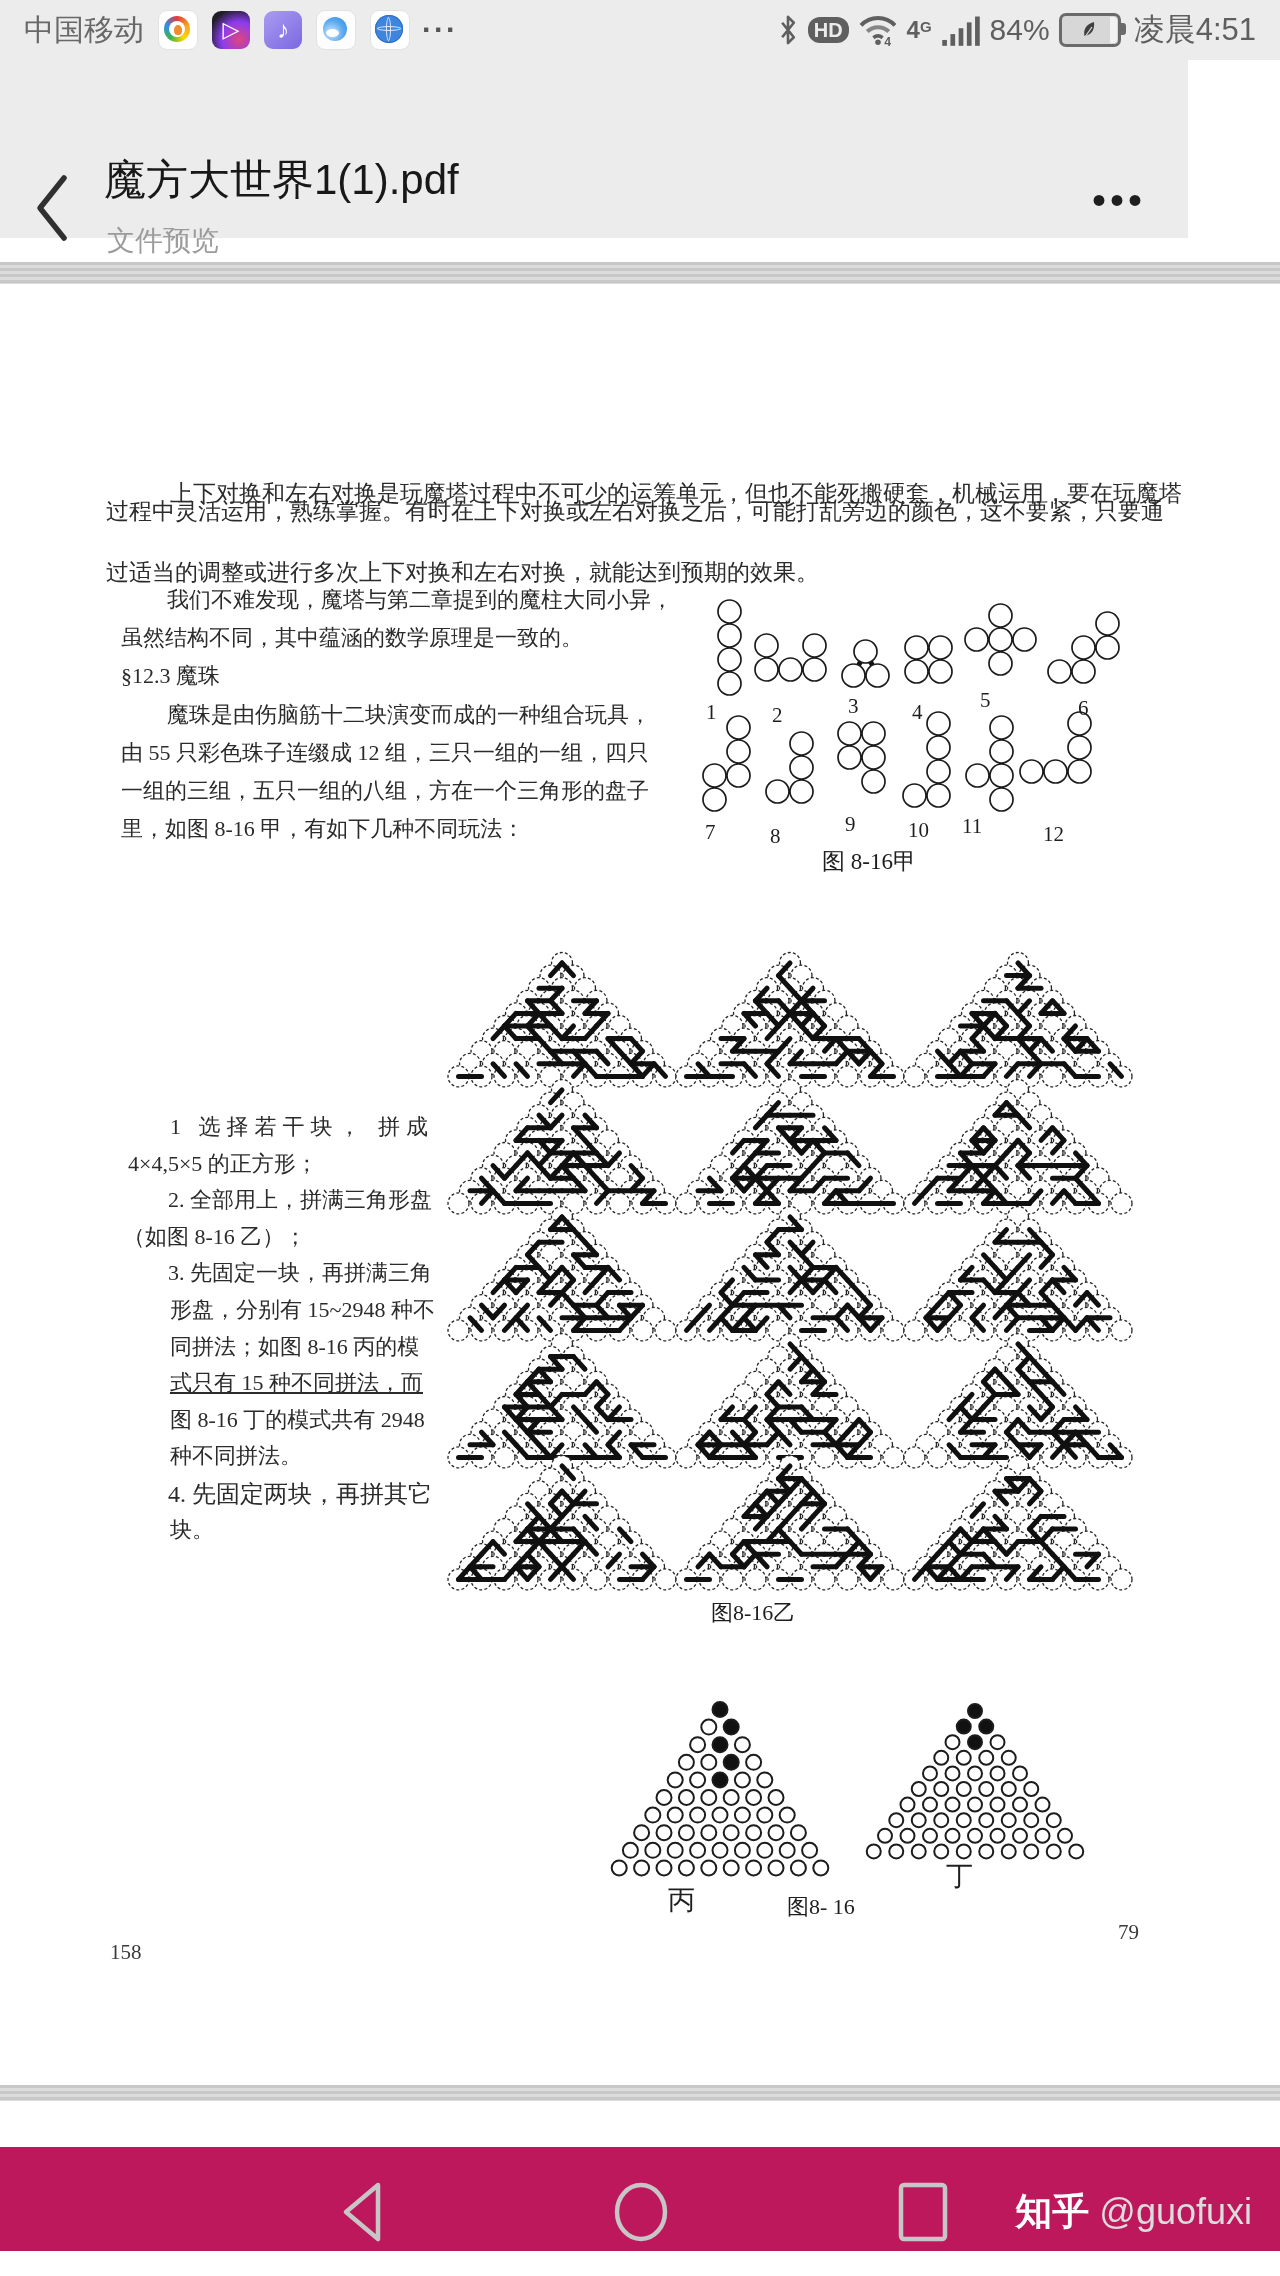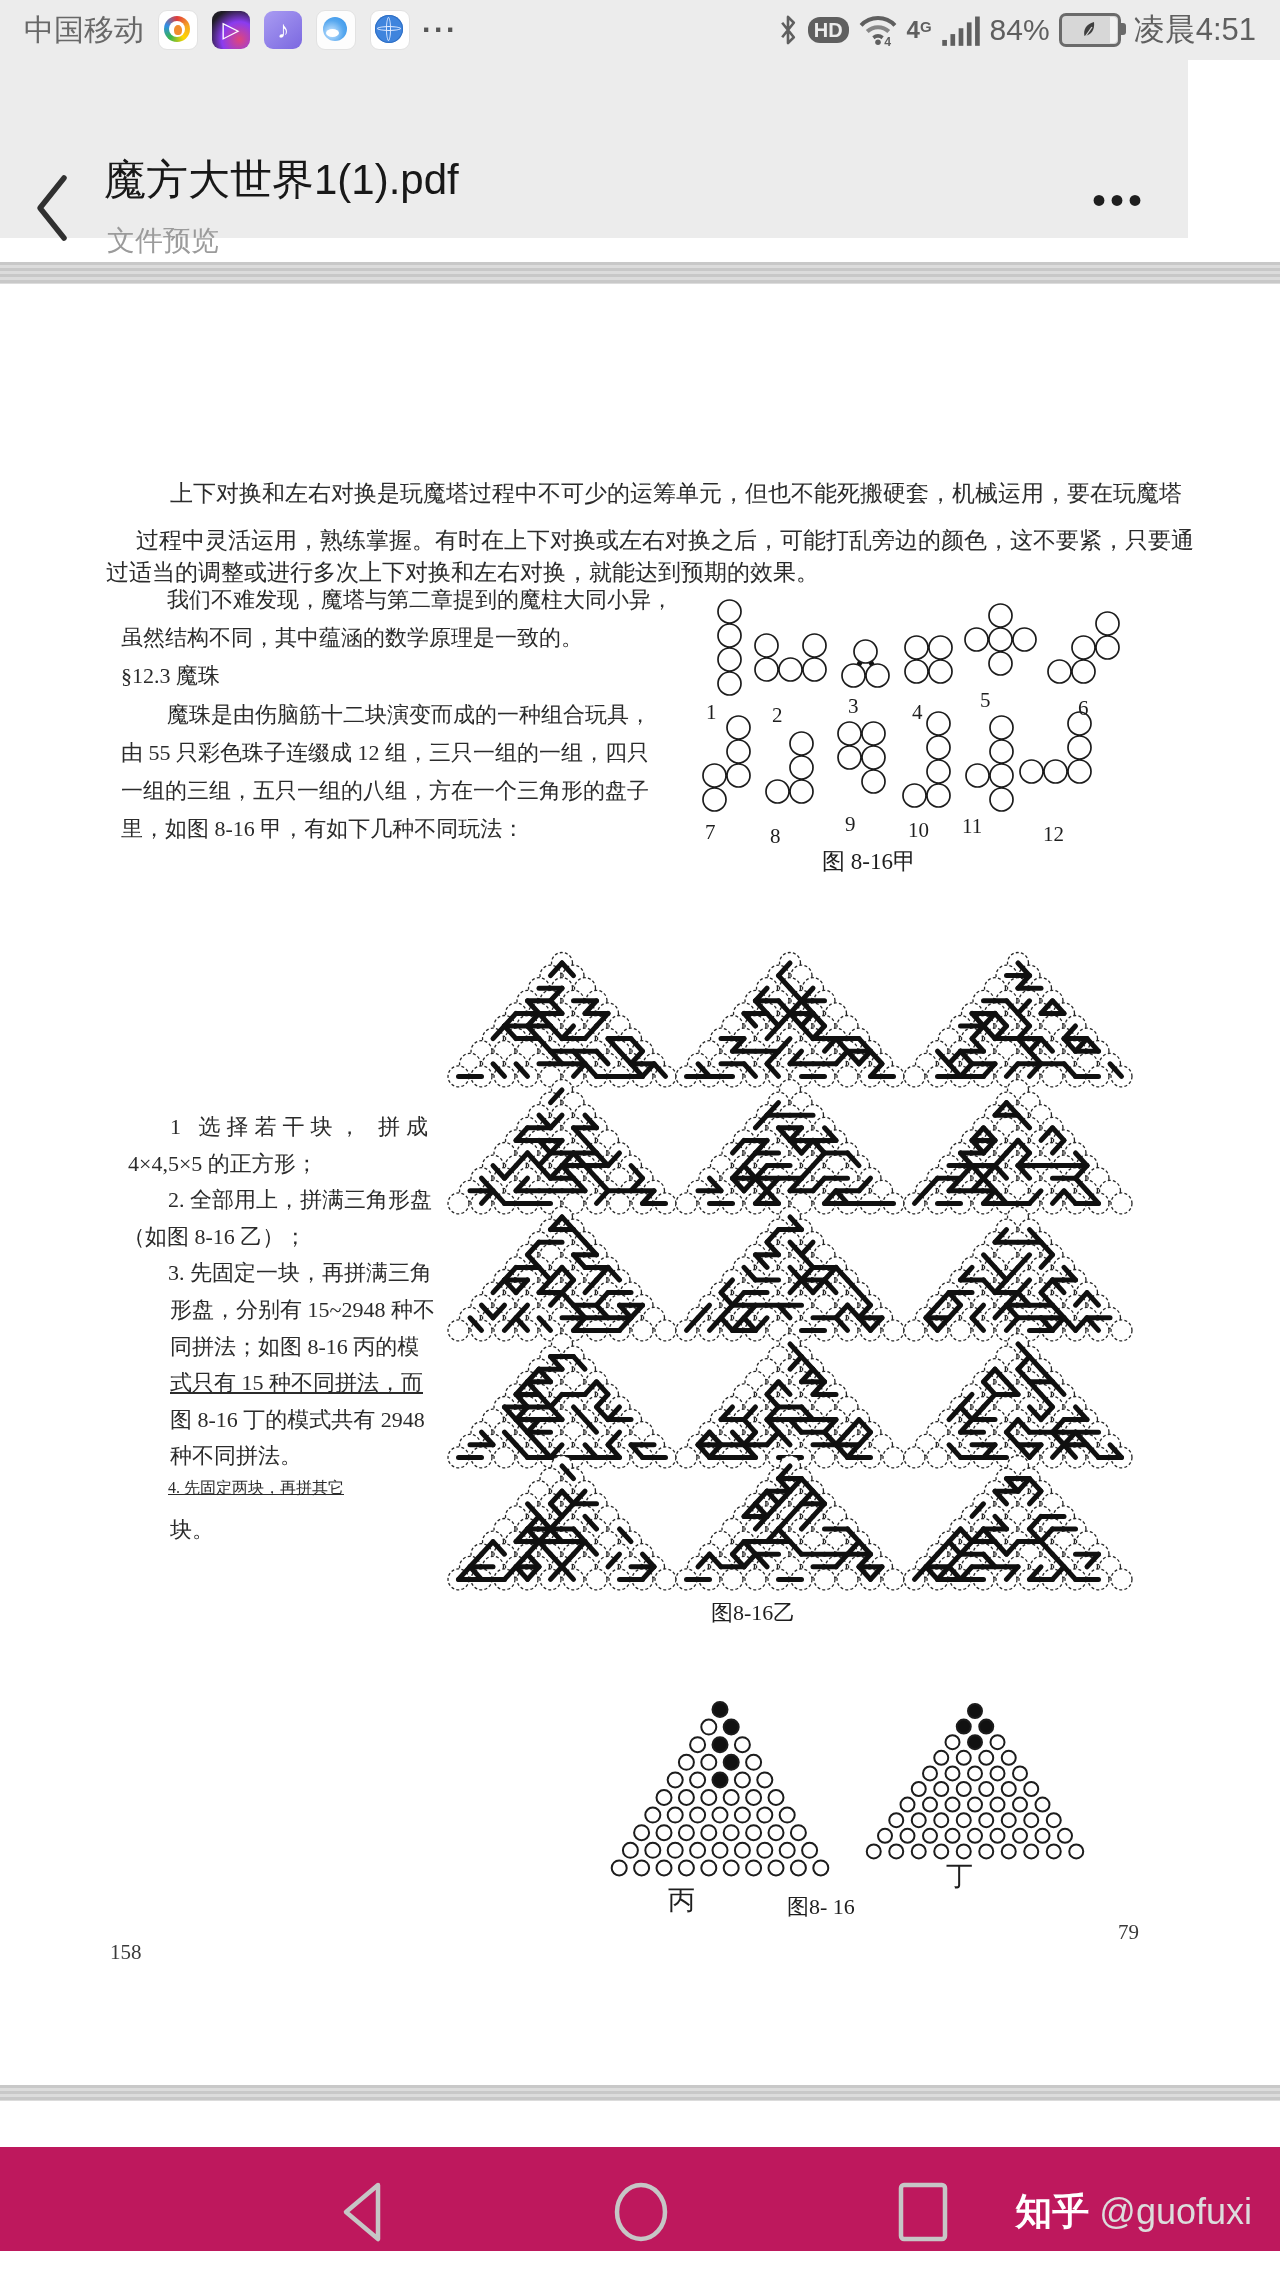--- a/index.html
+++ b/index.html
@@ -136,7 +136,7 @@
   <div class="pdf-page"></div>
   <div id="textlayer">
       <div class="tl" style="left: 170px; top: 478px; font-size: 23px;">上下对换和左右对换是玩魔塔过程中不可少的运筹单元，但也不能死搬硬套，机械运用，要在玩魔塔</div>
-      <div class="tl" style="left: 106px; top: 525px; font-size: 23px; margin-left: 30px;">过程中灵活运用，熟练掌握。有时在上下对换或左右对换之后，可能打乱旁边的颜色，这不要紧，只要通</div>
+      <div class="tl" style="left: 106px; top: 496px; font-size: 23px;">过程中灵活运用，熟练掌握。有时在上下对换或左右对换之后，可能打乱旁边的颜色，这不要紧，只要通</div>
       <div class="tl" style="left: 106px; top: 557px; font-size: 23px;">过适当的调整或进行多次上下对换和左右对换，就能达到预期的效果。</div>
       <div class="tl" style="left: 167px; top: 585px; font-size: 22px;">我们不难发现，魔塔与第二章提到的魔柱大同小异，</div>
       <div class="tl" style="left: 121px; top: 623.2px; font-size: 22px;">虽然结构不同，其中蕴涵的数学原理是一致的。</div>

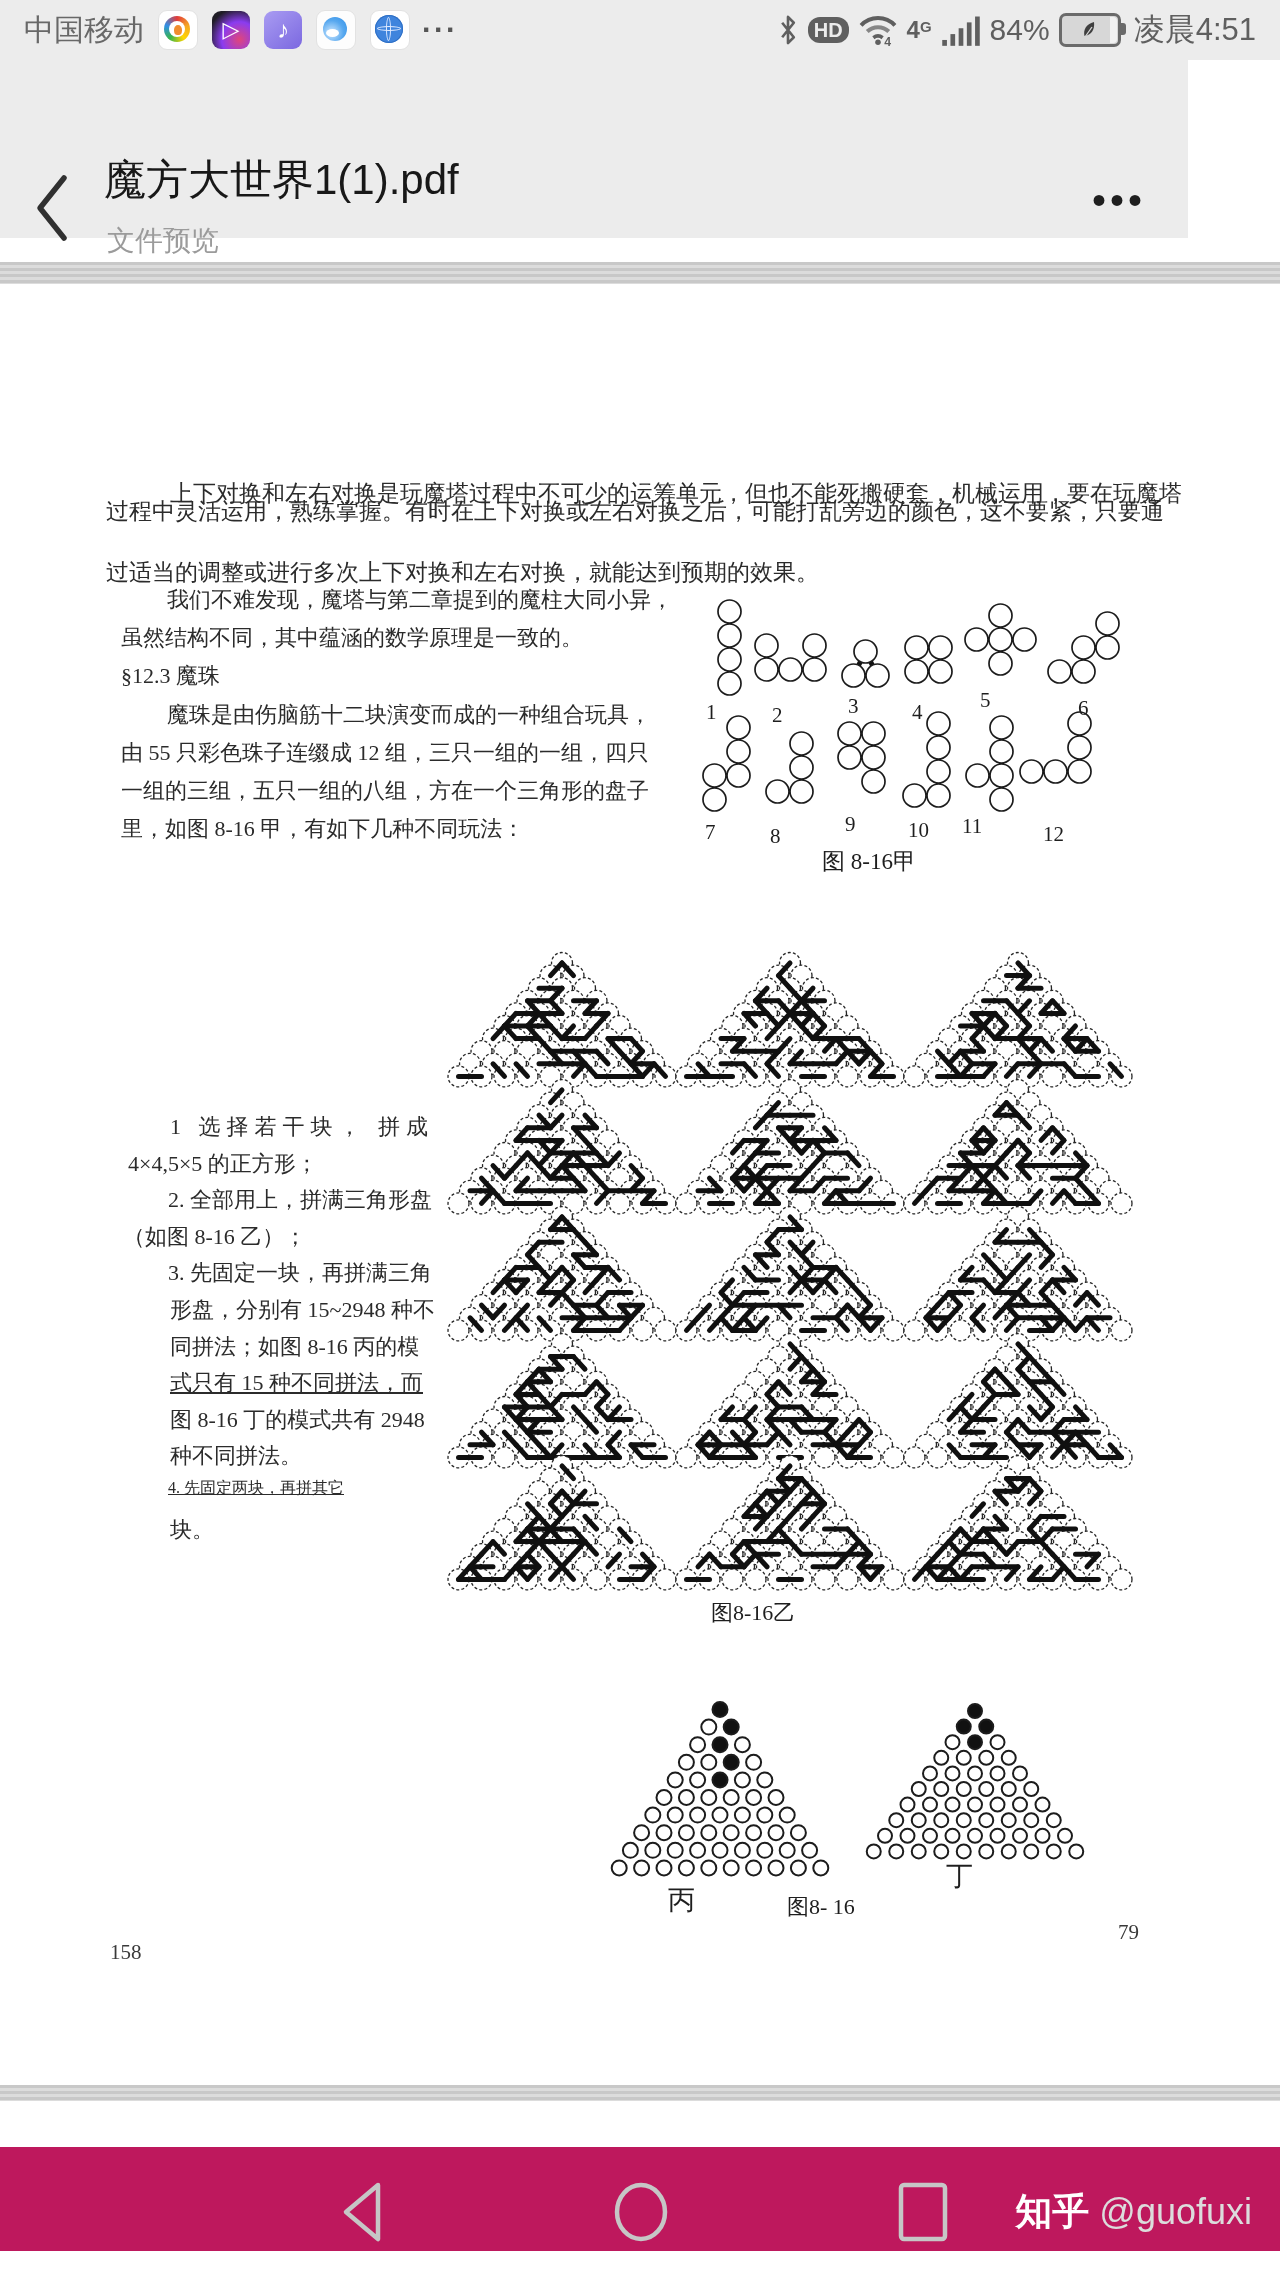--- a/index.html
+++ b/index.html
@@ -155,7 +155,7 @@
       <div class="tl" style="left: 170px; top: 1368.2px; font-size: 22px; text-decoration: underline;">式只有 15 种不同拼法，而</div>
       <div class="tl" style="left: 170px; top: 1404.8px; font-size: 22px;">图 8-16 丁的模式共有 2948</div>
       <div class="tl" style="left: 170px; top: 1441.4px; font-size: 22px;">种不同拼法。</div>
-      <div class="tl" style="left: 168px; top: 1478px; font-size: 16px; text-decoration: underline;">4. 先固定两块，再拼其它</div>
+      <div class="tl" style="left: 168px; top: 1478px; font-size: 24px;">4. 先固定两块，再拼其它</div>
       <div class="tl" style="left: 170px; top: 1514.6px; font-size: 22px;">块。</div>
     </div>
   <svg id="fig-svg" width="1280" height="2276">

